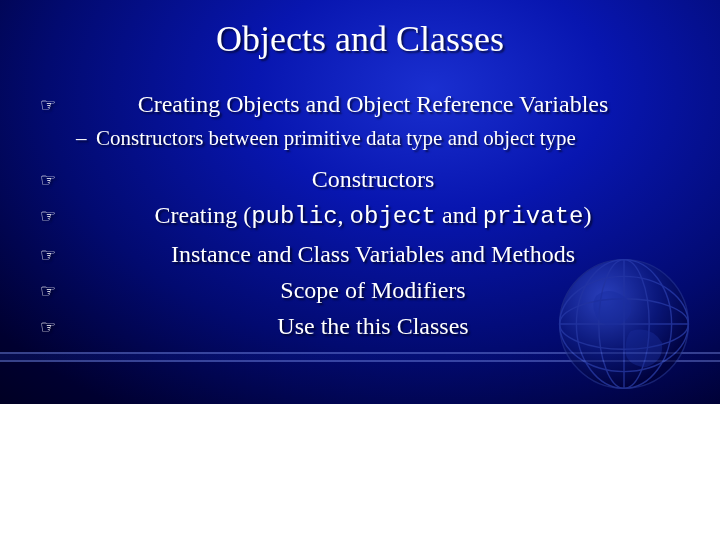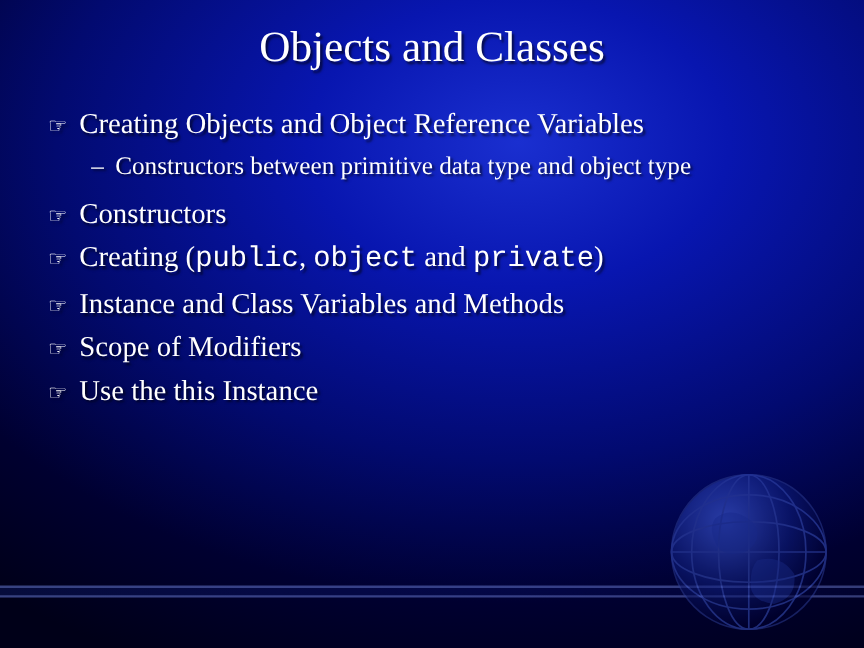--- a/index.html
+++ b/index.html
@@ -13,7 +13,7 @@
   }
   .slide {
     width: 720px;
-    height: 540px;
+    height: 404px;
     background: radial-gradient(ellipse 700px 480px at 60% 22%,
                 #1a2fd0 0%,
                 #0816b0 25%,

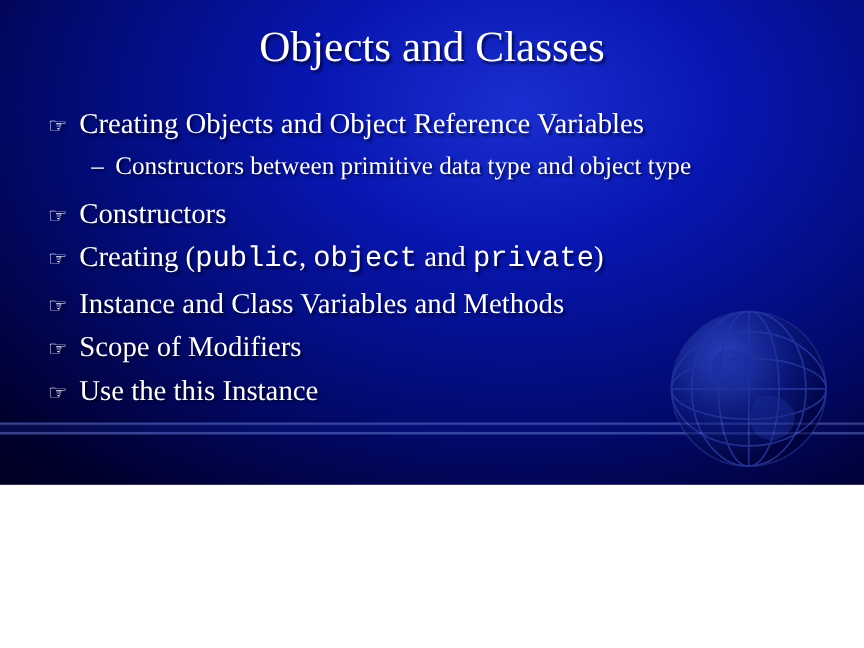--- a/index.html
+++ b/index.html
@@ -49,6 +49,7 @@
   }
   .lvl1 .txt {
     flex: 1 1 auto;
+    text-align: center;
   }
   .lvl2 {
     display: flex;

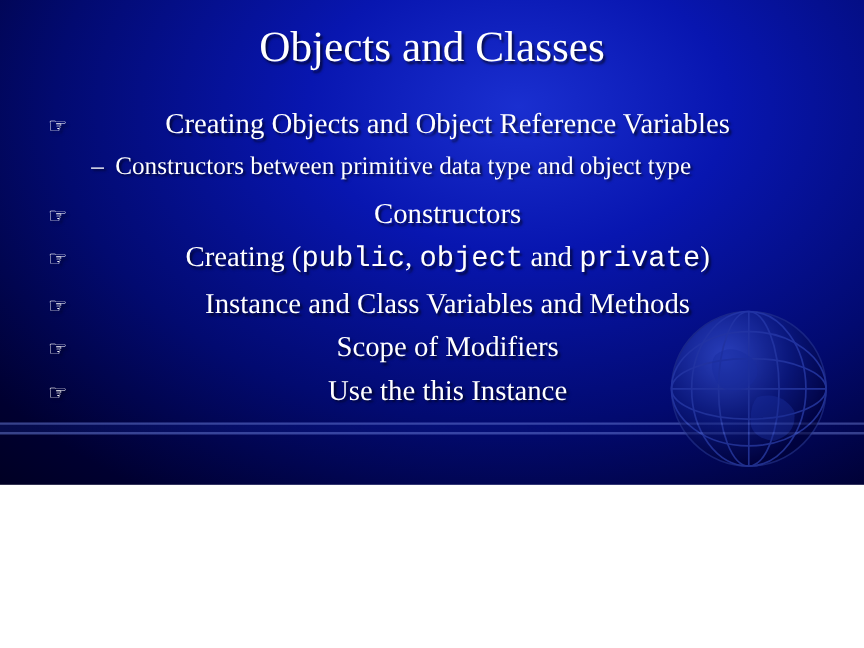--- a/index.html
+++ b/index.html
@@ -134,7 +134,7 @@
     <div class="lvl1">
       <div class="bullet">☞</div>
       <div class="txt">
-        <span>Use the </span><span class="bold">this</span><span> Instance</span>
+        <span>Use the </span><span class="bold">this</span><span> Classes</span>
       </div>
     </div>
 

